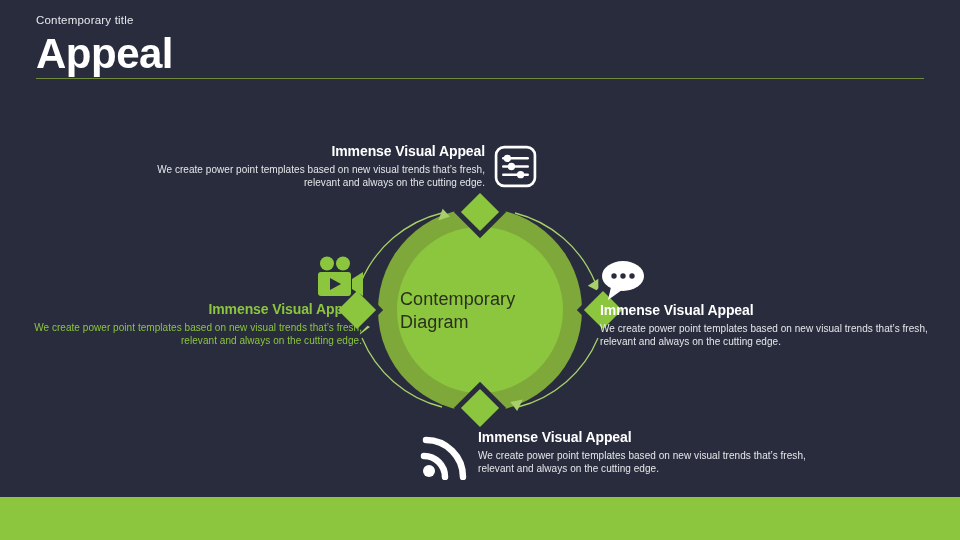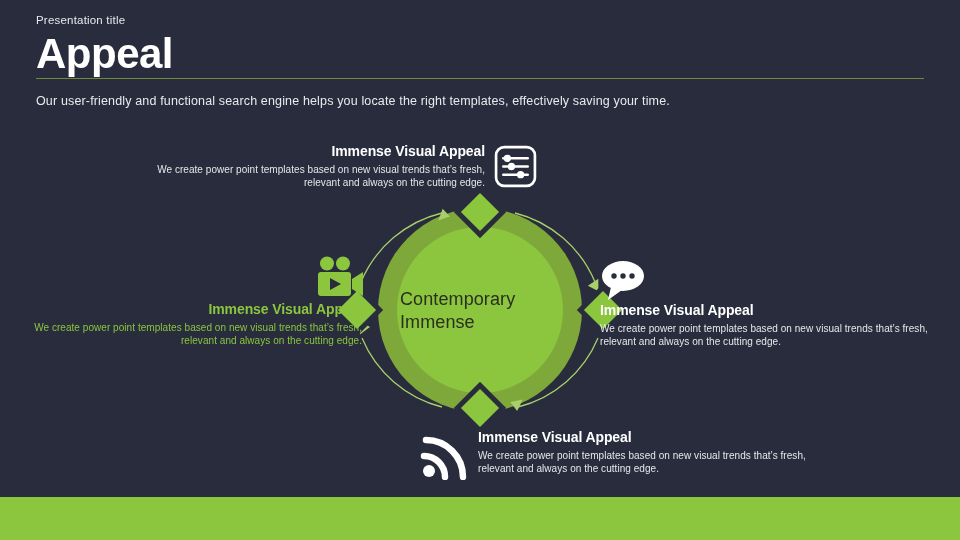--- a/index.html
+++ b/index.html
@@ -204,7 +204,7 @@
 <div id="slide">
 
   <div id="header">
-    <div id="eyebrow">Presentation title</div>
+    <div id="eyebrow">Contemporary title</div>
     <div id="page-title">Appeal</div>
   </div>
   <div id="title-rule"></div>

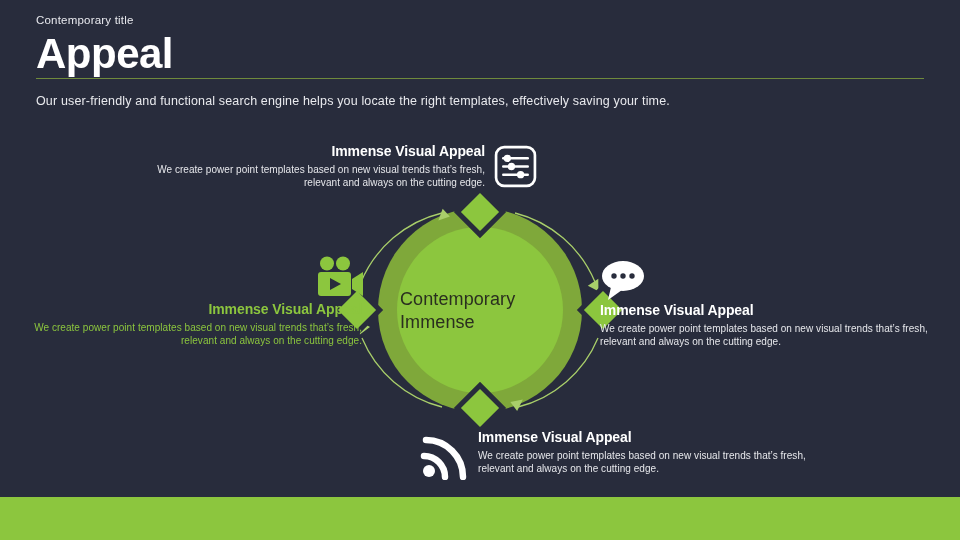--- a/index.html
+++ b/index.html
@@ -208,7 +208,6 @@
     <div id="page-title">Appeal</div>
   </div>
   <div id="title-rule"></div>
-  <div id="subtitle">Our user-friendly and functional search engine helps you locate the right templates, effectively saving your time.</div>
 
   <div id="diagram">
 

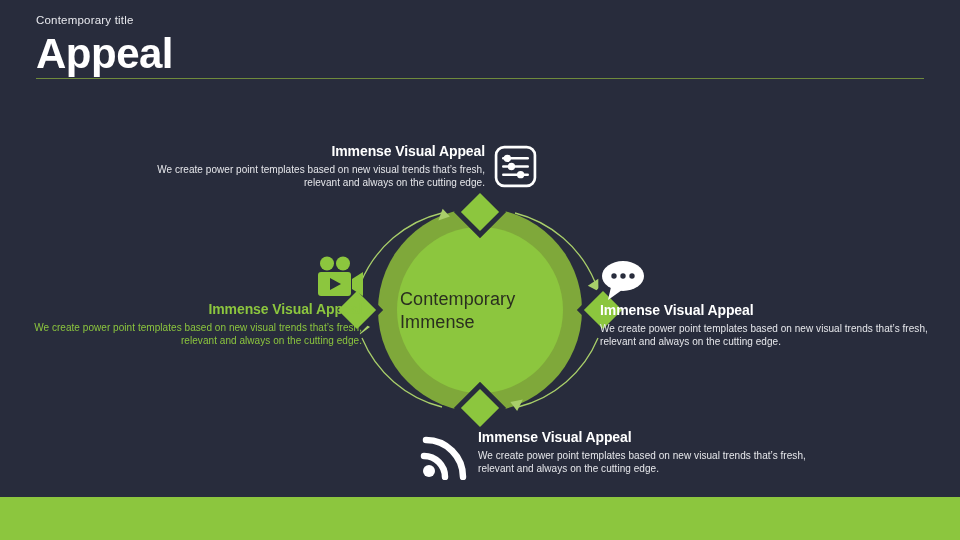--- a/index.html
+++ b/index.html
@@ -253,7 +253,7 @@
 
     <div id="center-label">
       <div>Contemporary</div>
-      <div>Immense</div>
+      <div>Diagram</div>
     </div>
 
     <div id="block-top" class="white">

